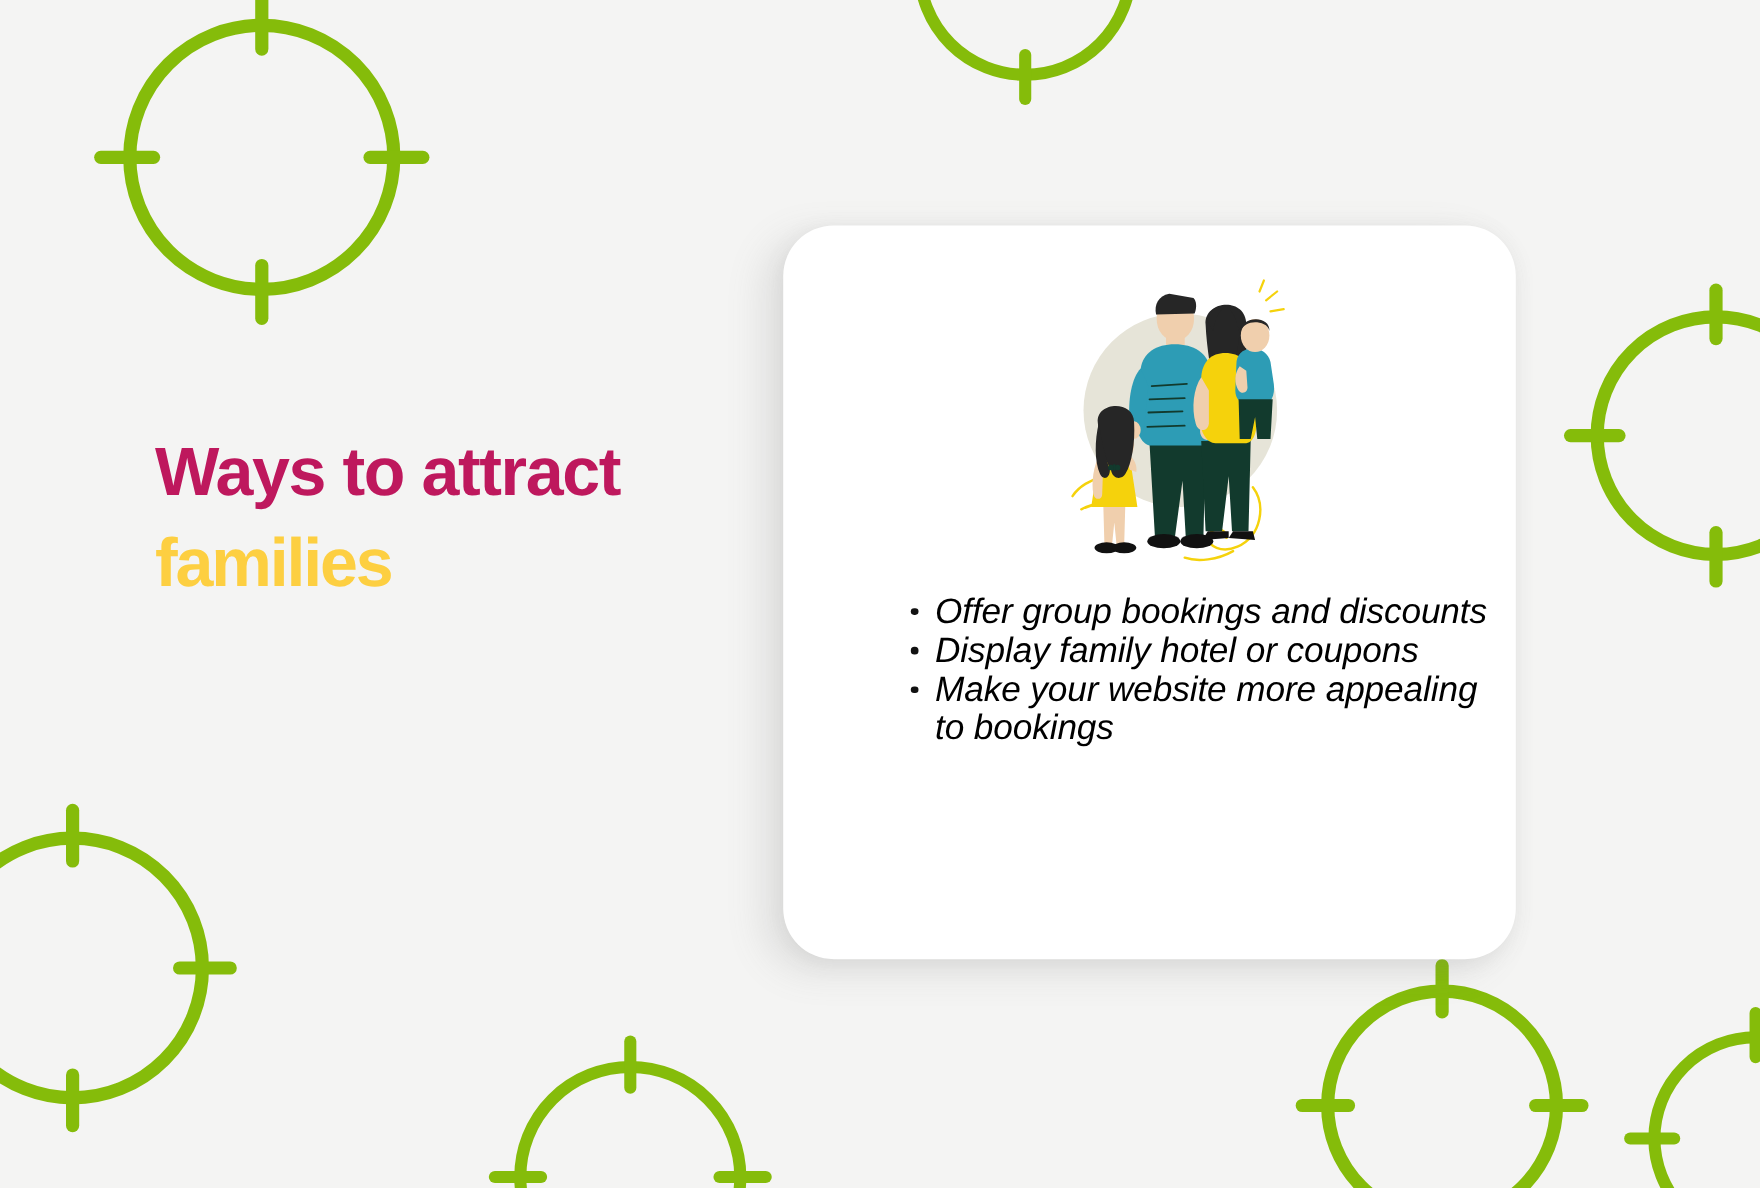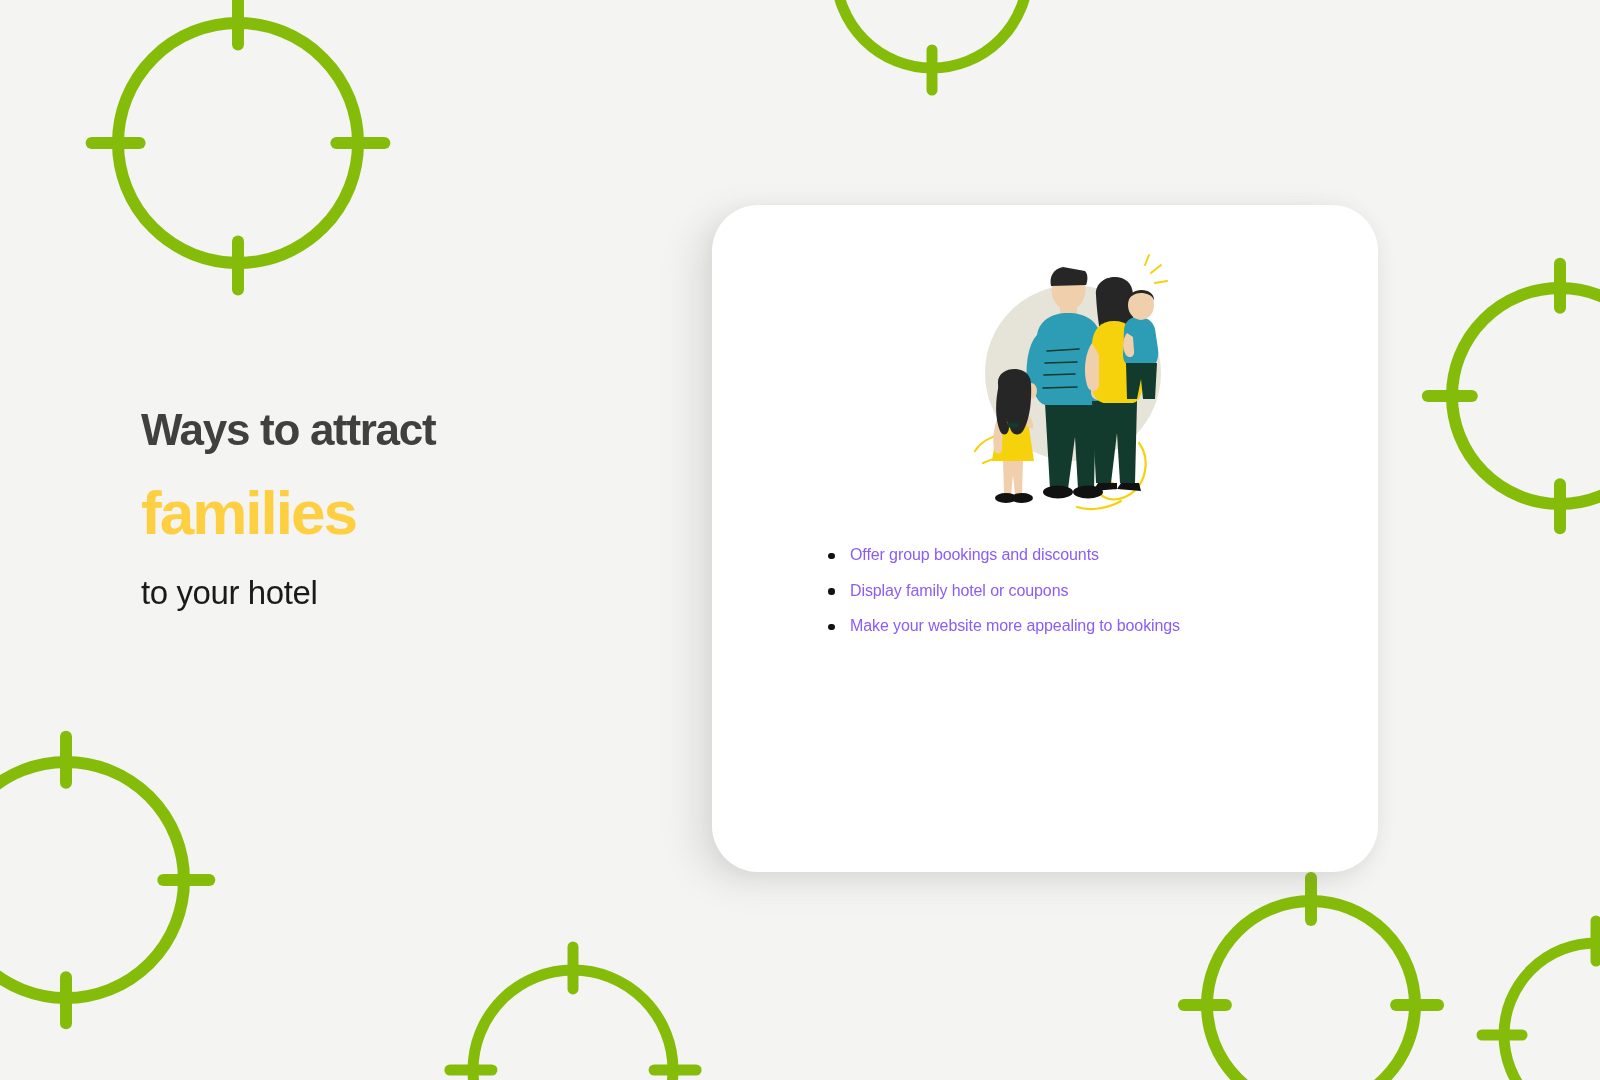--- a/index.html
+++ b/index.html
@@ -93,10 +93,10 @@
     z-index: 4;
   }
   #headline-line-1 {
-    font-size: 44px;
+    font-size: 62px;
     line-height: 76px;
     font-weight: 700;
-    color: #404040;
+    color: #be185d;
     letter-spacing: -1.3px;
     white-space: nowrap;
   }

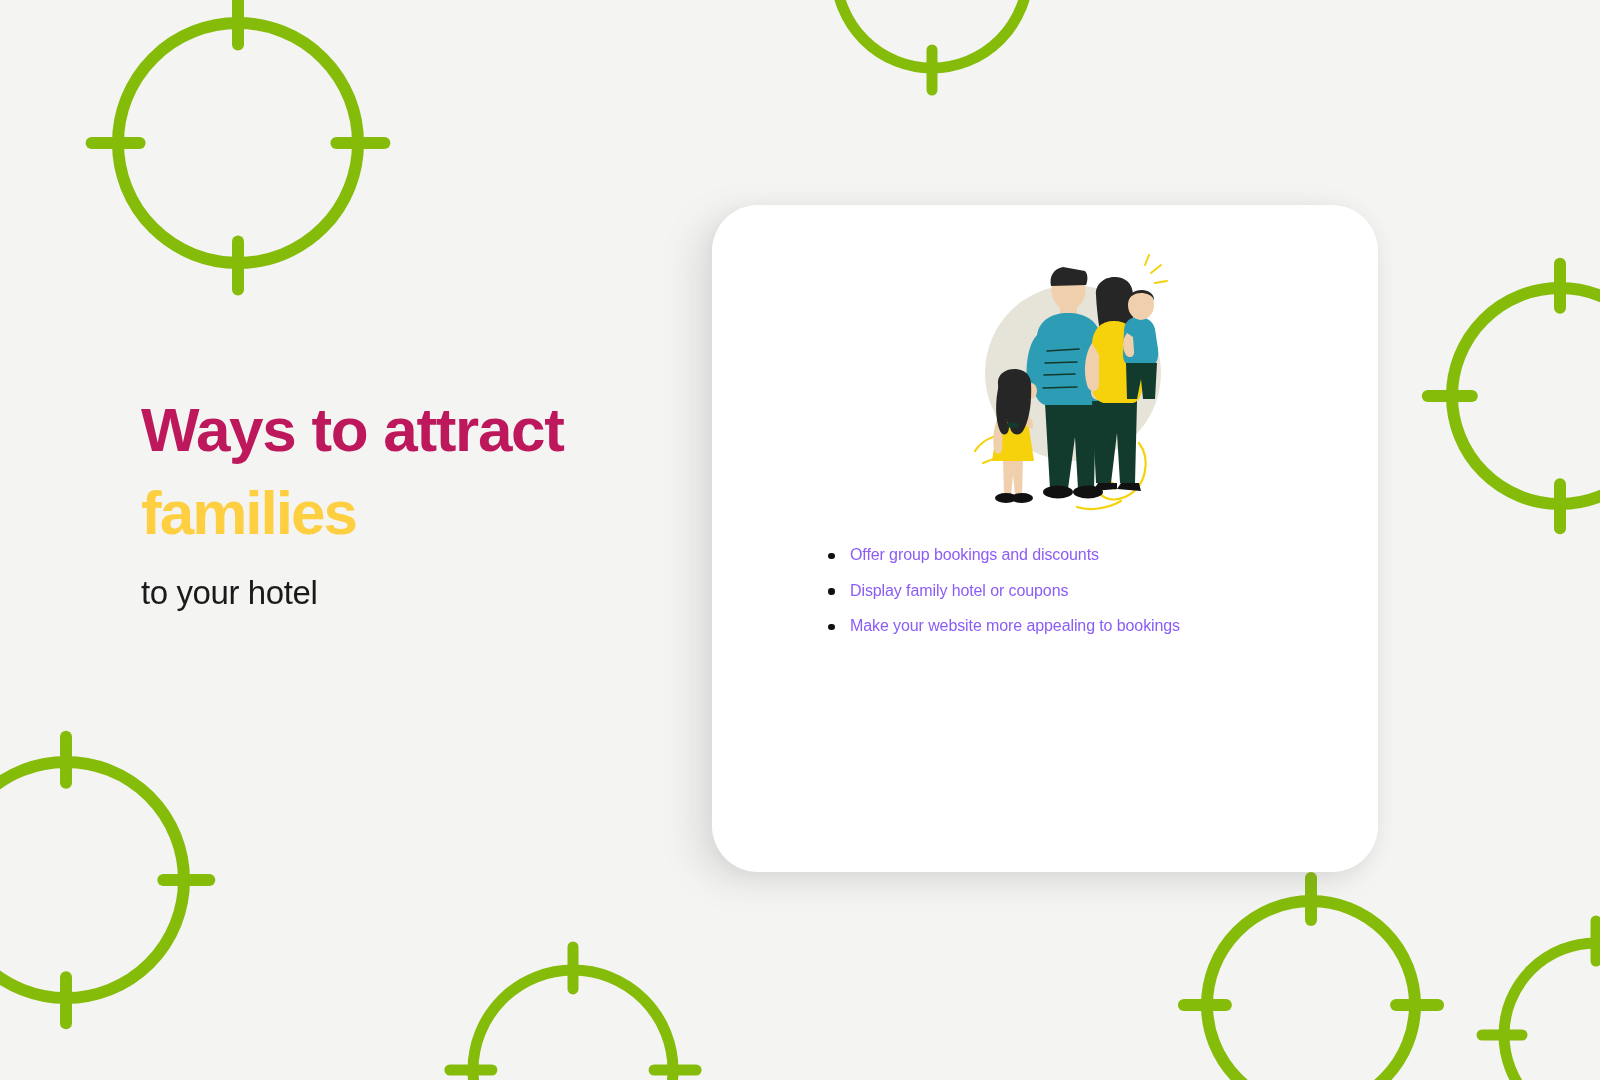--- a/index.html
+++ b/index.html
@@ -66,12 +66,13 @@
   }
   #benefits-list li {
     position: relative;
-    font-size: 16px;
+    font-size: 32px;
     line-height: 34.5px;
-    color: #8b5cf6;
+    color: #000000;
     font-weight: 400;
     letter-spacing: -0.1px;
     margin: 0 0 1px 0;
+    font-style: italic;
   }
   #benefits-list li::before {
     content: "";

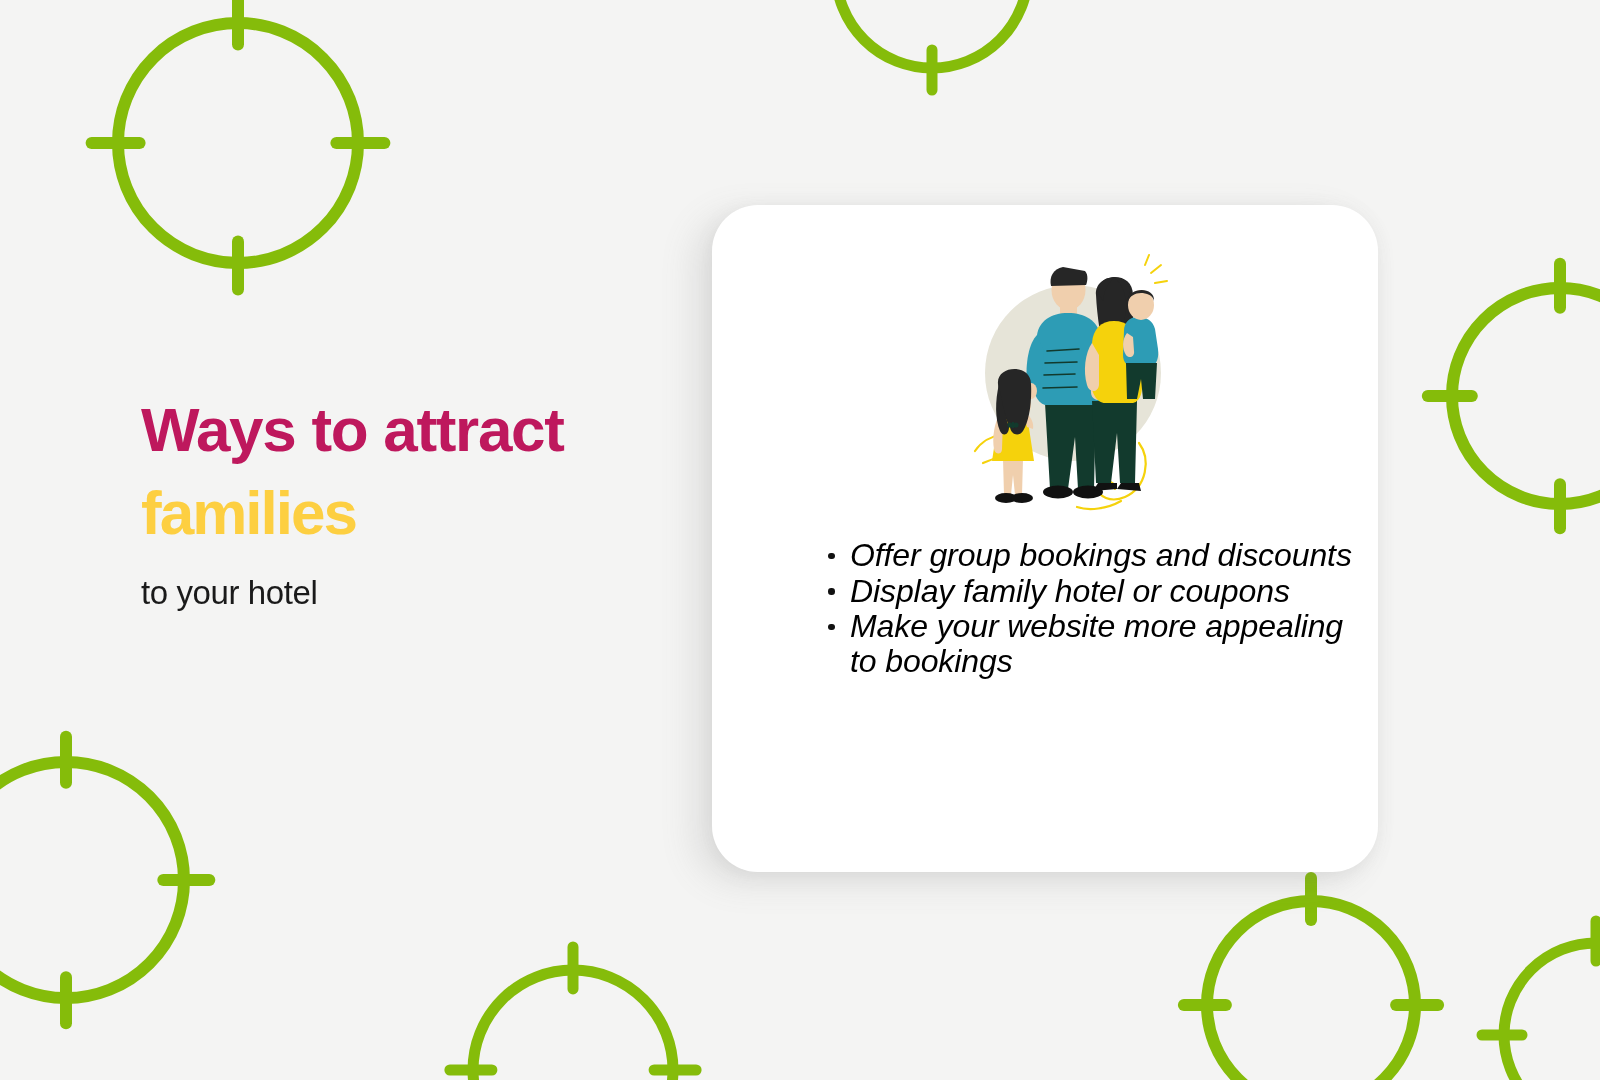--- a/index.html
+++ b/index.html
@@ -176,7 +176,6 @@
   <div id="headline-block">
     <div id="headline-line-1">Ways to attract</div>
     <div id="headline-line-2">families</div>
-    <div id="headline-line-3">to your hotel</div>
   </div>
 
   <div id="promo-card">

